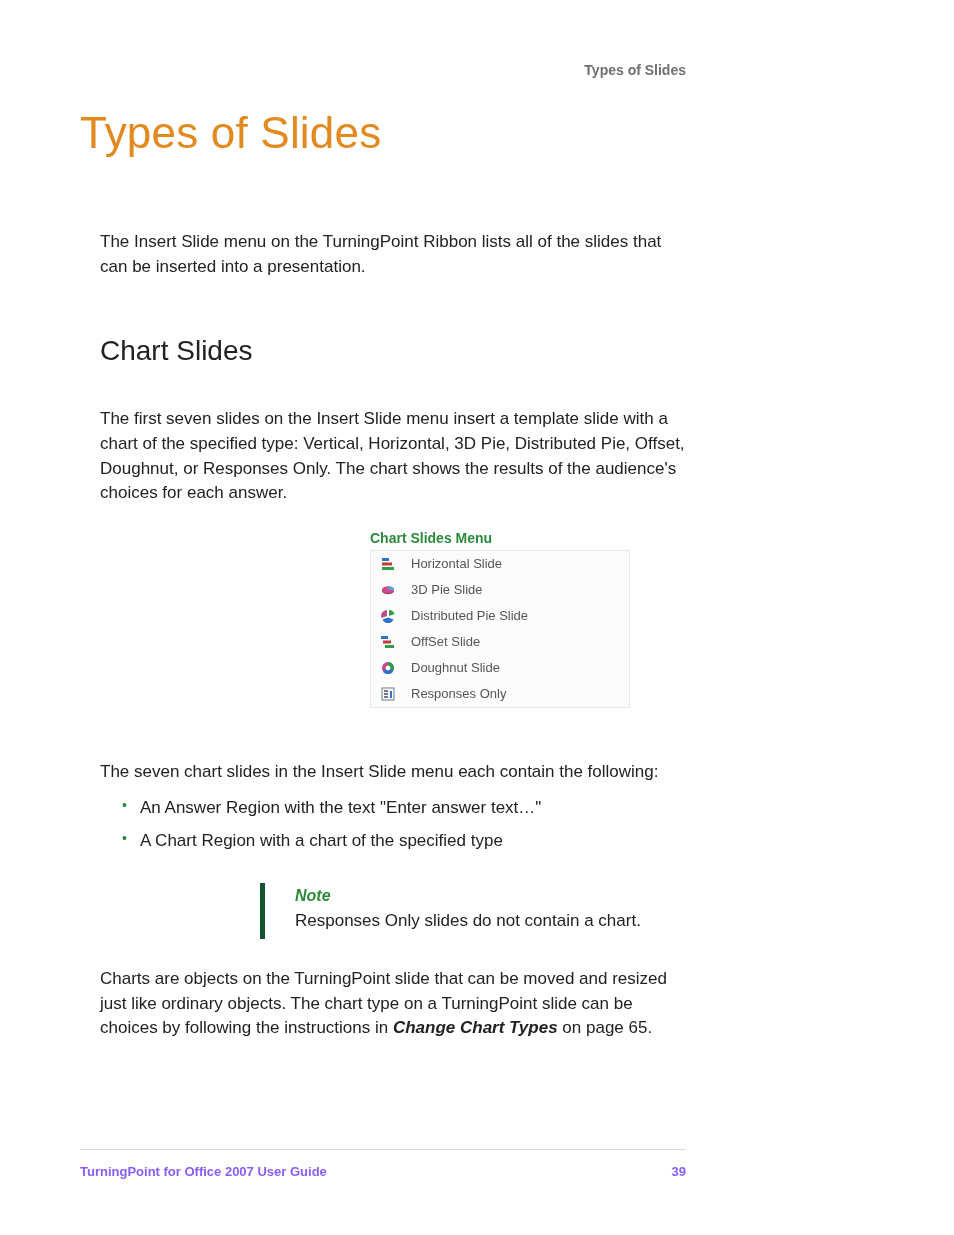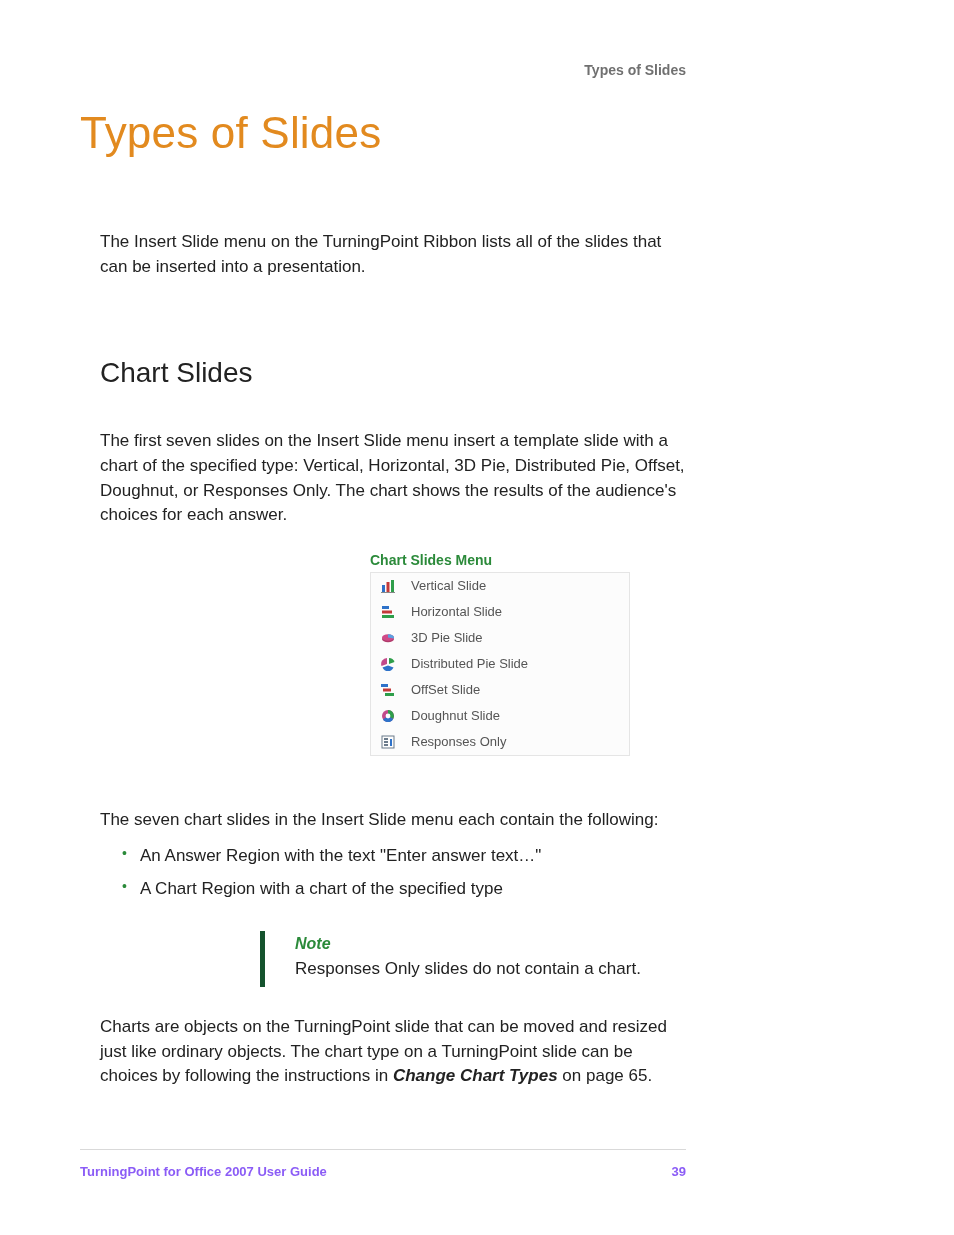--- a/index.html
+++ b/index.html
@@ -9,7 +9,7 @@
   .title { font-size: 44px; font-weight: 400; color: #e28a1f; margin-top: 48px; margin-bottom: 72px; letter-spacing: 0.2px; }
   .body-block { margin-left: 20px; margin-right: 0; }
   .para { font-size: 17px; line-height: 1.45; color: #222; margin-bottom: 24px; }
-  .h2 { font-size: 28px; font-weight: 400; color: #222; margin-top: 78px; margin-bottom: 40px; }
+  .h2 { font-size: 28px; font-weight: 400; color: #222; margin-top: 56px; margin-bottom: 40px; }
   .figure-wrap { margin: 20px 0 52px 0; }
   .figure-caption { font-size: 14px; font-weight: 700; color: #2b8a3a; margin-left: 270px; margin-bottom: 4px; }
   .menu-box { margin-left: 270px; width: 260px; border: 1px solid #e5e5e5; background: #fcfcfc; }

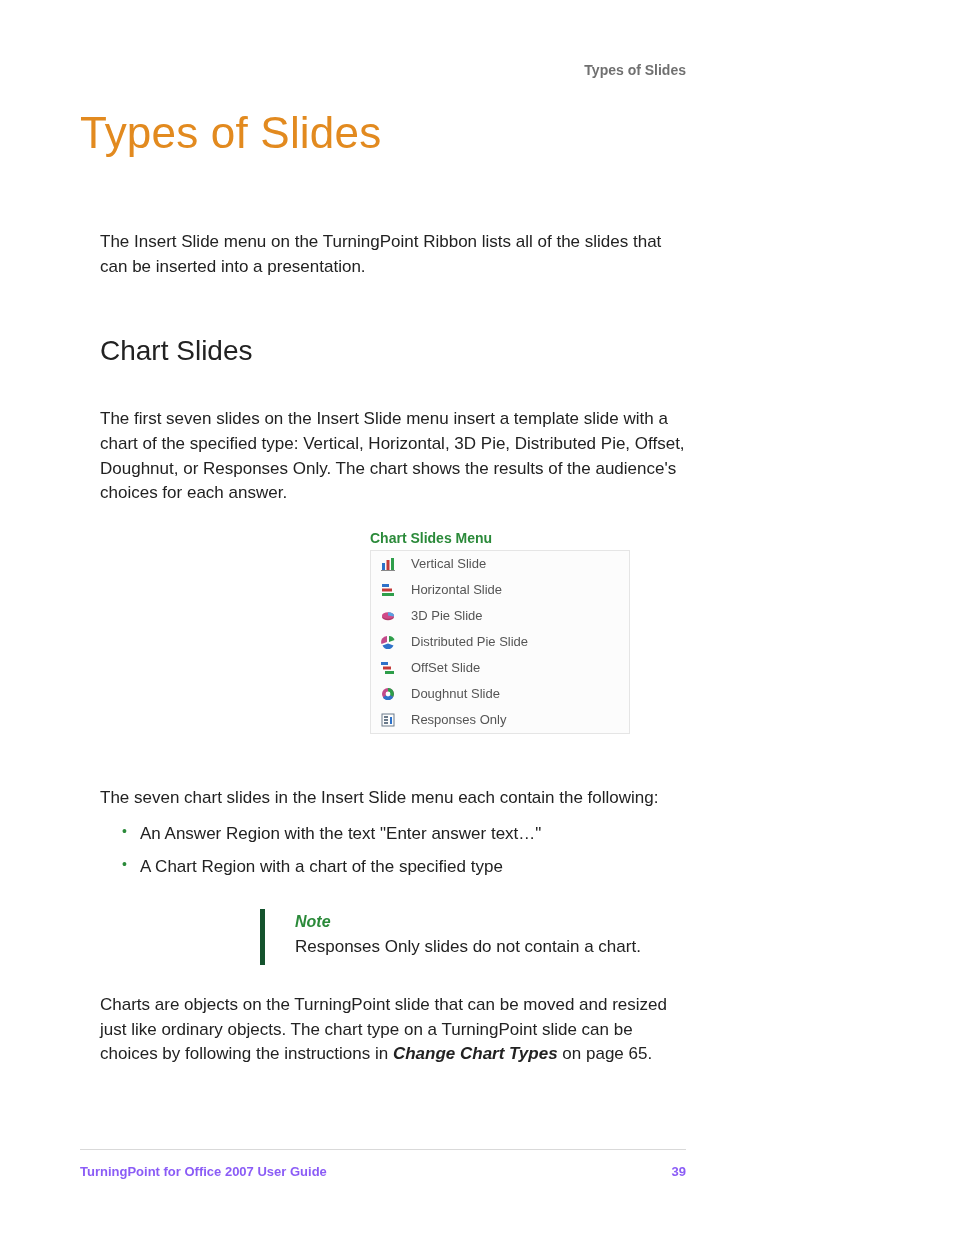--- a/index.html
+++ b/index.html
@@ -47,17 +47,6 @@
       <div class="figure-caption">Chart Slides Menu</div>
       <div class="menu-box">
 
-        <div class="menu-item">
-          <span class="menu-icon">
-            <svg width="16" height="16" viewBox="0 0 16 16">
-              <rect x="2" y="7" width="3" height="7" fill="#2e72c9"></rect>
-              <rect x="6.5" y="4" width="3" height="10" fill="#c33a3a"></rect>
-              <rect x="11" y="2" width="3" height="12" fill="#2e9e4a"></rect>
-              <line x1="1" y1="14.5" x2="15" y2="14.5" stroke="#888" stroke-width="1"></line>
-            </svg>
-          </span>
-          <span class="menu-label">Vertical Slide</span>
-        </div>
 
         <div class="menu-item">
           <span class="menu-icon">

